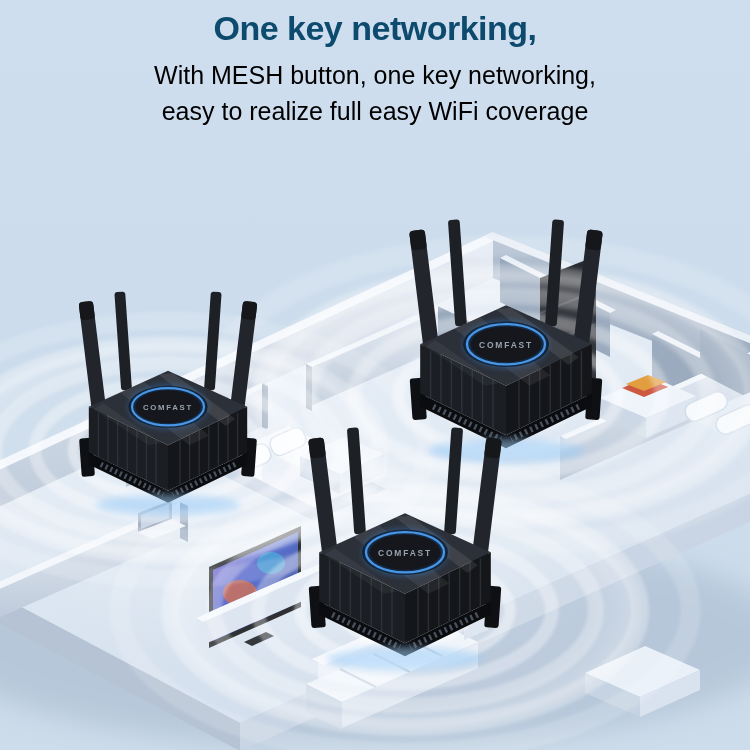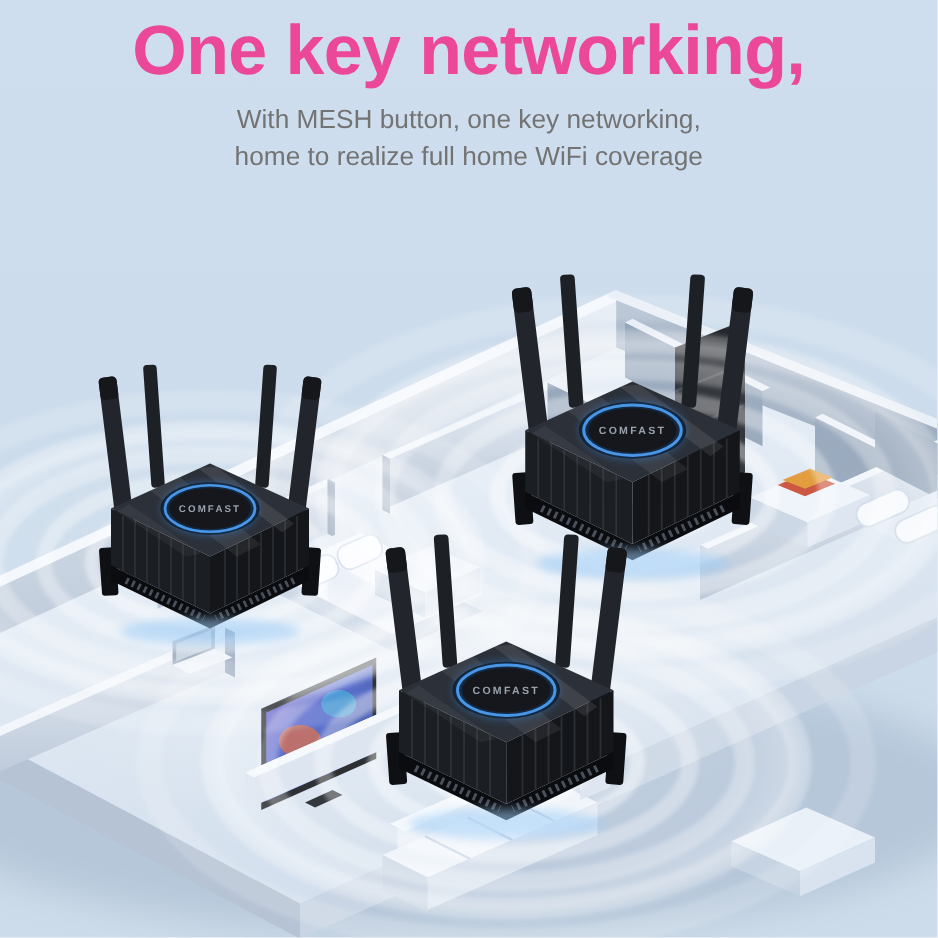--- a/index.html
+++ b/index.html
@@ -10,8 +10,8 @@
   }
   .header{position:absolute;top:0;left:0;width:750px;text-align:center;z-index:5;}
   .title{
-    margin:10px 0 0 0;font-size:56px;line-height:1.06;font-weight:bold;
-    letter-spacing:-0.5px;color:#ec4899;
+    margin:10px 0 0 0;font-size:34px;line-height:1.06;font-weight:bold;
+    letter-spacing:-0.5px;color:#0c4a6e;
   }
   .subtitle{
     margin:12px 0 0 0;font-size:21px;line-height:1.42;font-weight:normal;color:#737373;

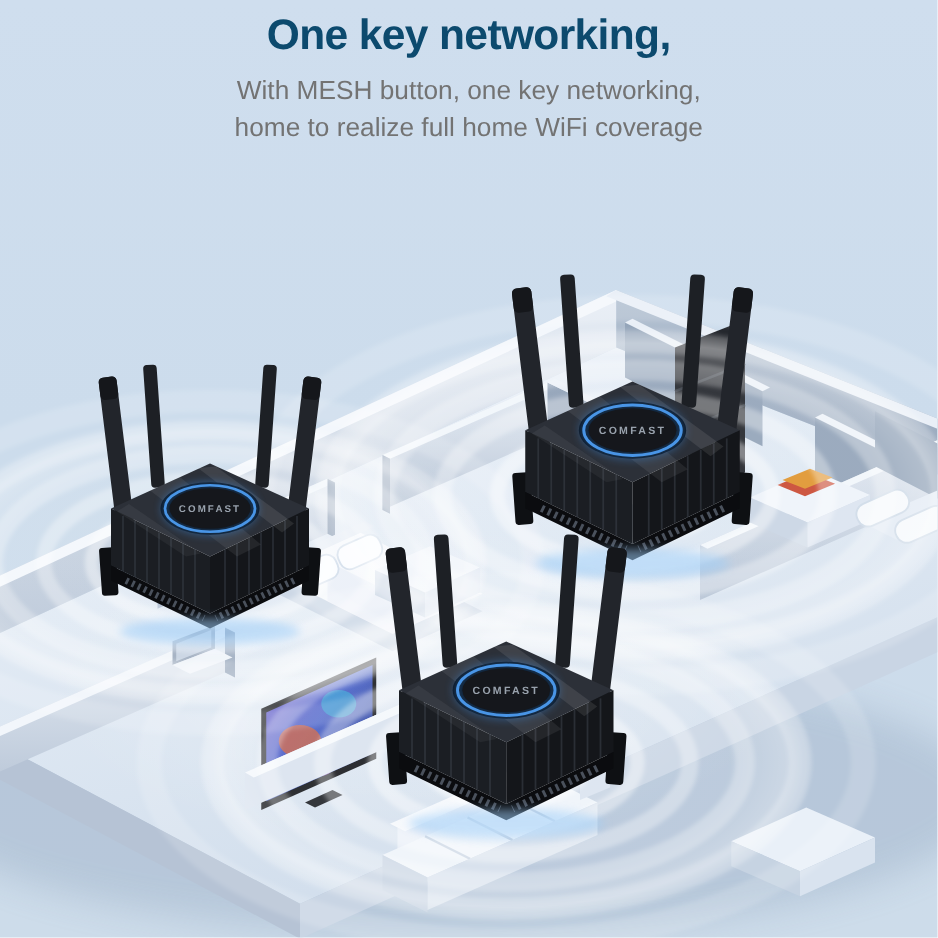--- a/index.html
+++ b/index.html
@@ -14,7 +14,7 @@
     letter-spacing:-0.5px;color:#0c4a6e;
   }
   .subtitle{
-    margin:12px 0 0 0;font-size:21px;line-height:1.42;font-weight:normal;color:#737373;
+    margin:12px 0 0 0;font-size:25px;line-height:1.42;font-weight:normal;color:#000000;
   }
   .scene-wrap{position:absolute;left:0;top:218px;width:750px;height:532px;z-index:1;}
   svg{display:block;}

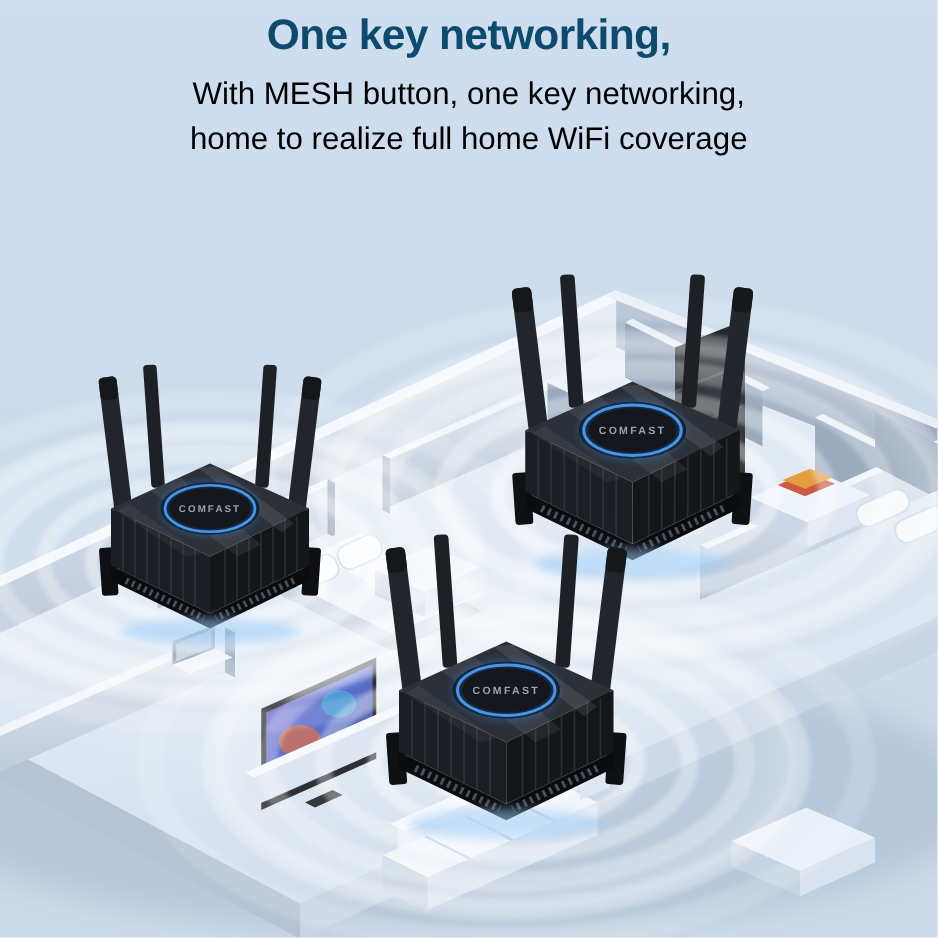--- a/index.html
+++ b/index.html
@@ -28,7 +28,7 @@
   </h1>
   <p class="subtitle">
     <span>With MESH button, one key networking,</span><br>
-    <span>home to realize full home WiFi coverage</span>
+    <span>easy to realize full easy WiFi coverage</span>
   </p>
 </div>
 

